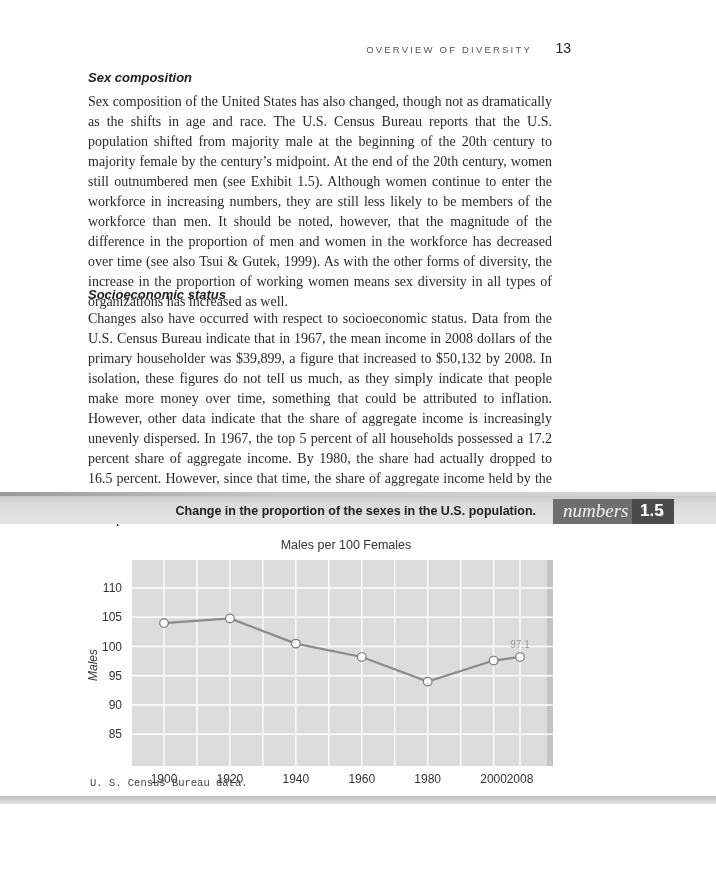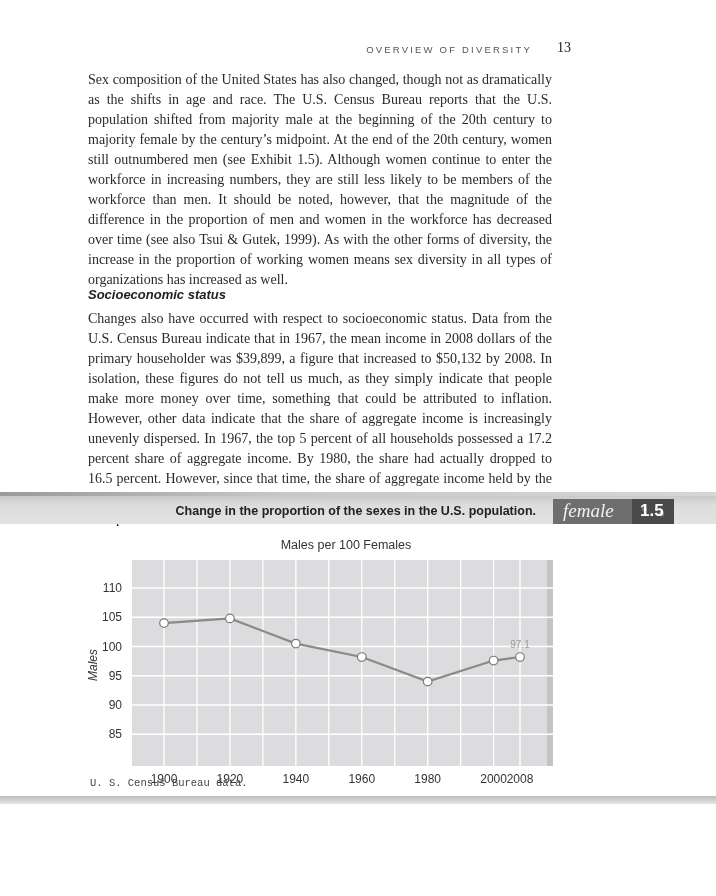--- a/index.html
+++ b/index.html
@@ -6,7 +6,7 @@
   body { width: 716px; height: 896px; position: relative; overflow: hidden; font-family: "Liberation Serif", serif; color: #222; }
   .running-head { position: absolute; top: 40px; left: 0; width: 618px; height: 20px; }
   .rh-title { position: absolute; right: 86px; top: 4px; font-family: "Liberation Sans", sans-serif; font-size: 9.5px; letter-spacing: 2.2px; color: #555; }
-  .rh-page { position: absolute; right: 47px; top: 0px; font-family: Liberation Serif, serif; font-size: 14px; color: #222; }
+  .rh-page { position: absolute; right: 47px; top: 0px; font-family: Liberation Sans, sans-serif; font-size: 14px; color: #222; }
   .section { position: absolute; left: 88px; width: 464px; }
   .heading { font-family: "Liberation Sans", sans-serif; font-style: italic; font-weight: bold; font-size: 13px; color: #222; margin: 0 0 7px 0; }
   .para { font-size: 14px; line-height: 20px; text-align: justify; margin: 0; color: #2a2a2a; }

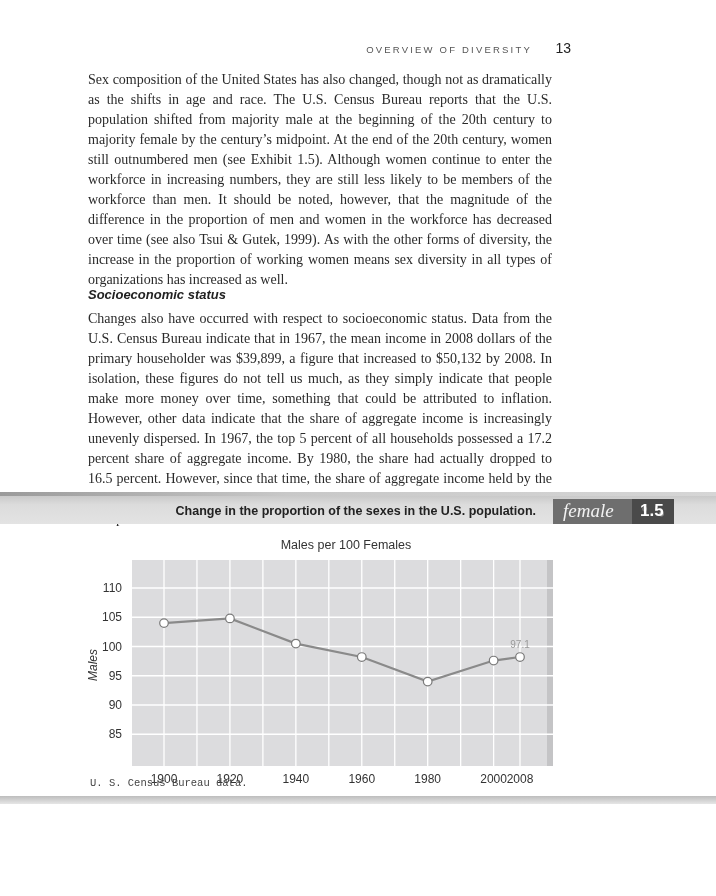--- a/index.html
+++ b/index.html
@@ -37,6 +37,7 @@
 </div>
 
 <div class="section" id="sec1">
+  <h3 class="heading">Sex composition</h3>
   <p class="para">Sex composition of the United States has also changed, though not as dramatically as the shifts in age and race. The U.S. Census Bureau reports that the U.S. population shifted from majority male at the beginning of the 20th century to majority female by the century’s midpoint. At the end of the 20th century, women still outnumbered men (see Exhibit 1.5). Although women continue to enter the workforce in increasing numbers, they are still less likely to be members of the workforce than men. It should be noted, however, that the magnitude of the difference in the proportion of men and women in the workforce has decreased over time (see also Tsui &amp; Gutek, 1999). As with the other forms of diversity, the increase in the proportion of working women means sex diversity in all types of organizations has increased as well.</p>
 </div>
 

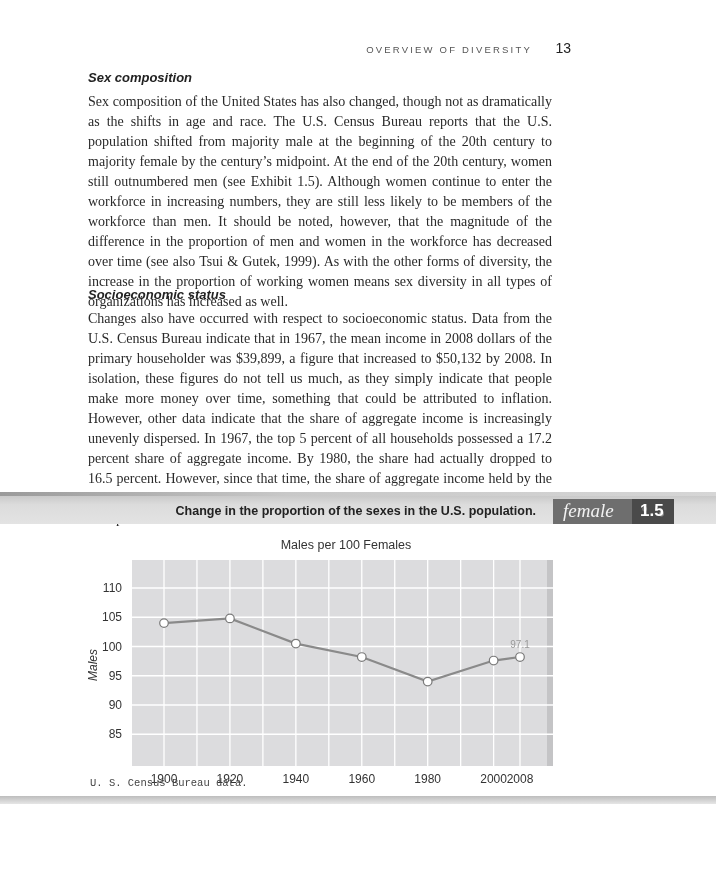--- a/index.html
+++ b/index.html
@@ -50,7 +50,7 @@
   <span class="exhibit-caption">Change in the proportion of the sexes in the U.S. population.</span>
 </div>
 <div class="exhibit-tag">
-  <span class="exhibit-word">female</span>
+  <span class="exhibit-word">numbers</span>
 </div>
 <div class="exhibit-num-box">
   <span class="exhibit-num">1.5</span>

